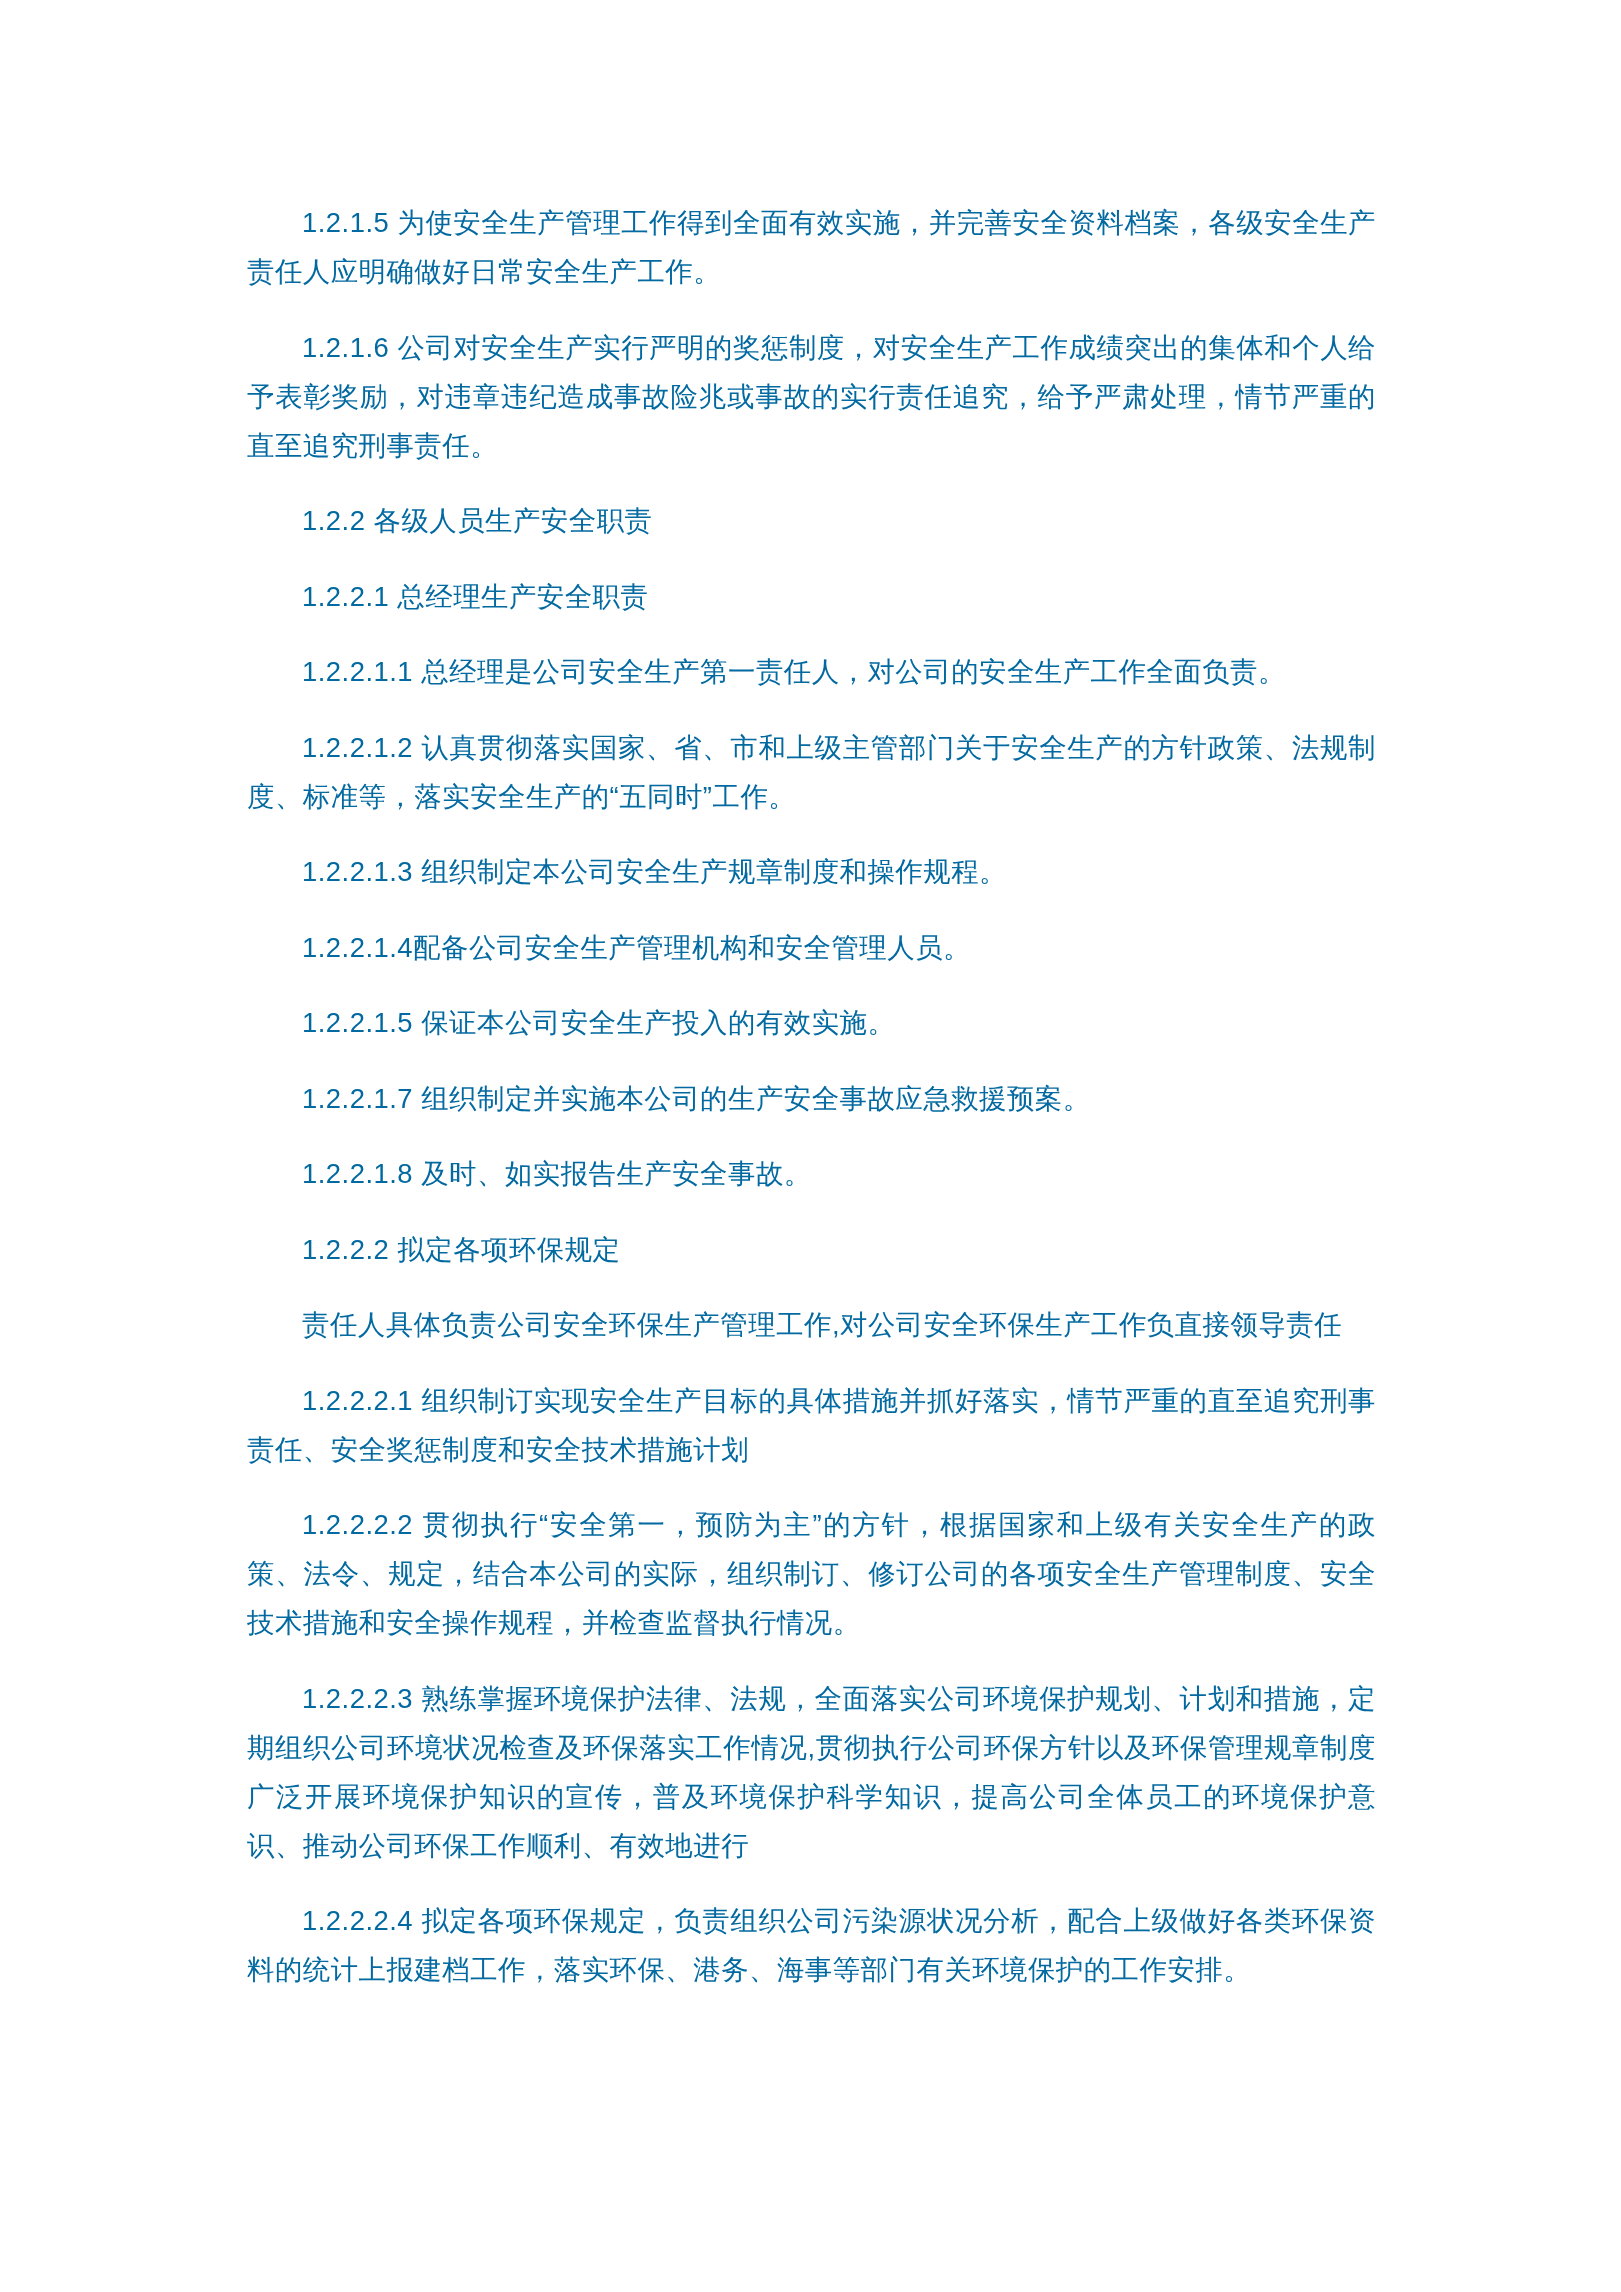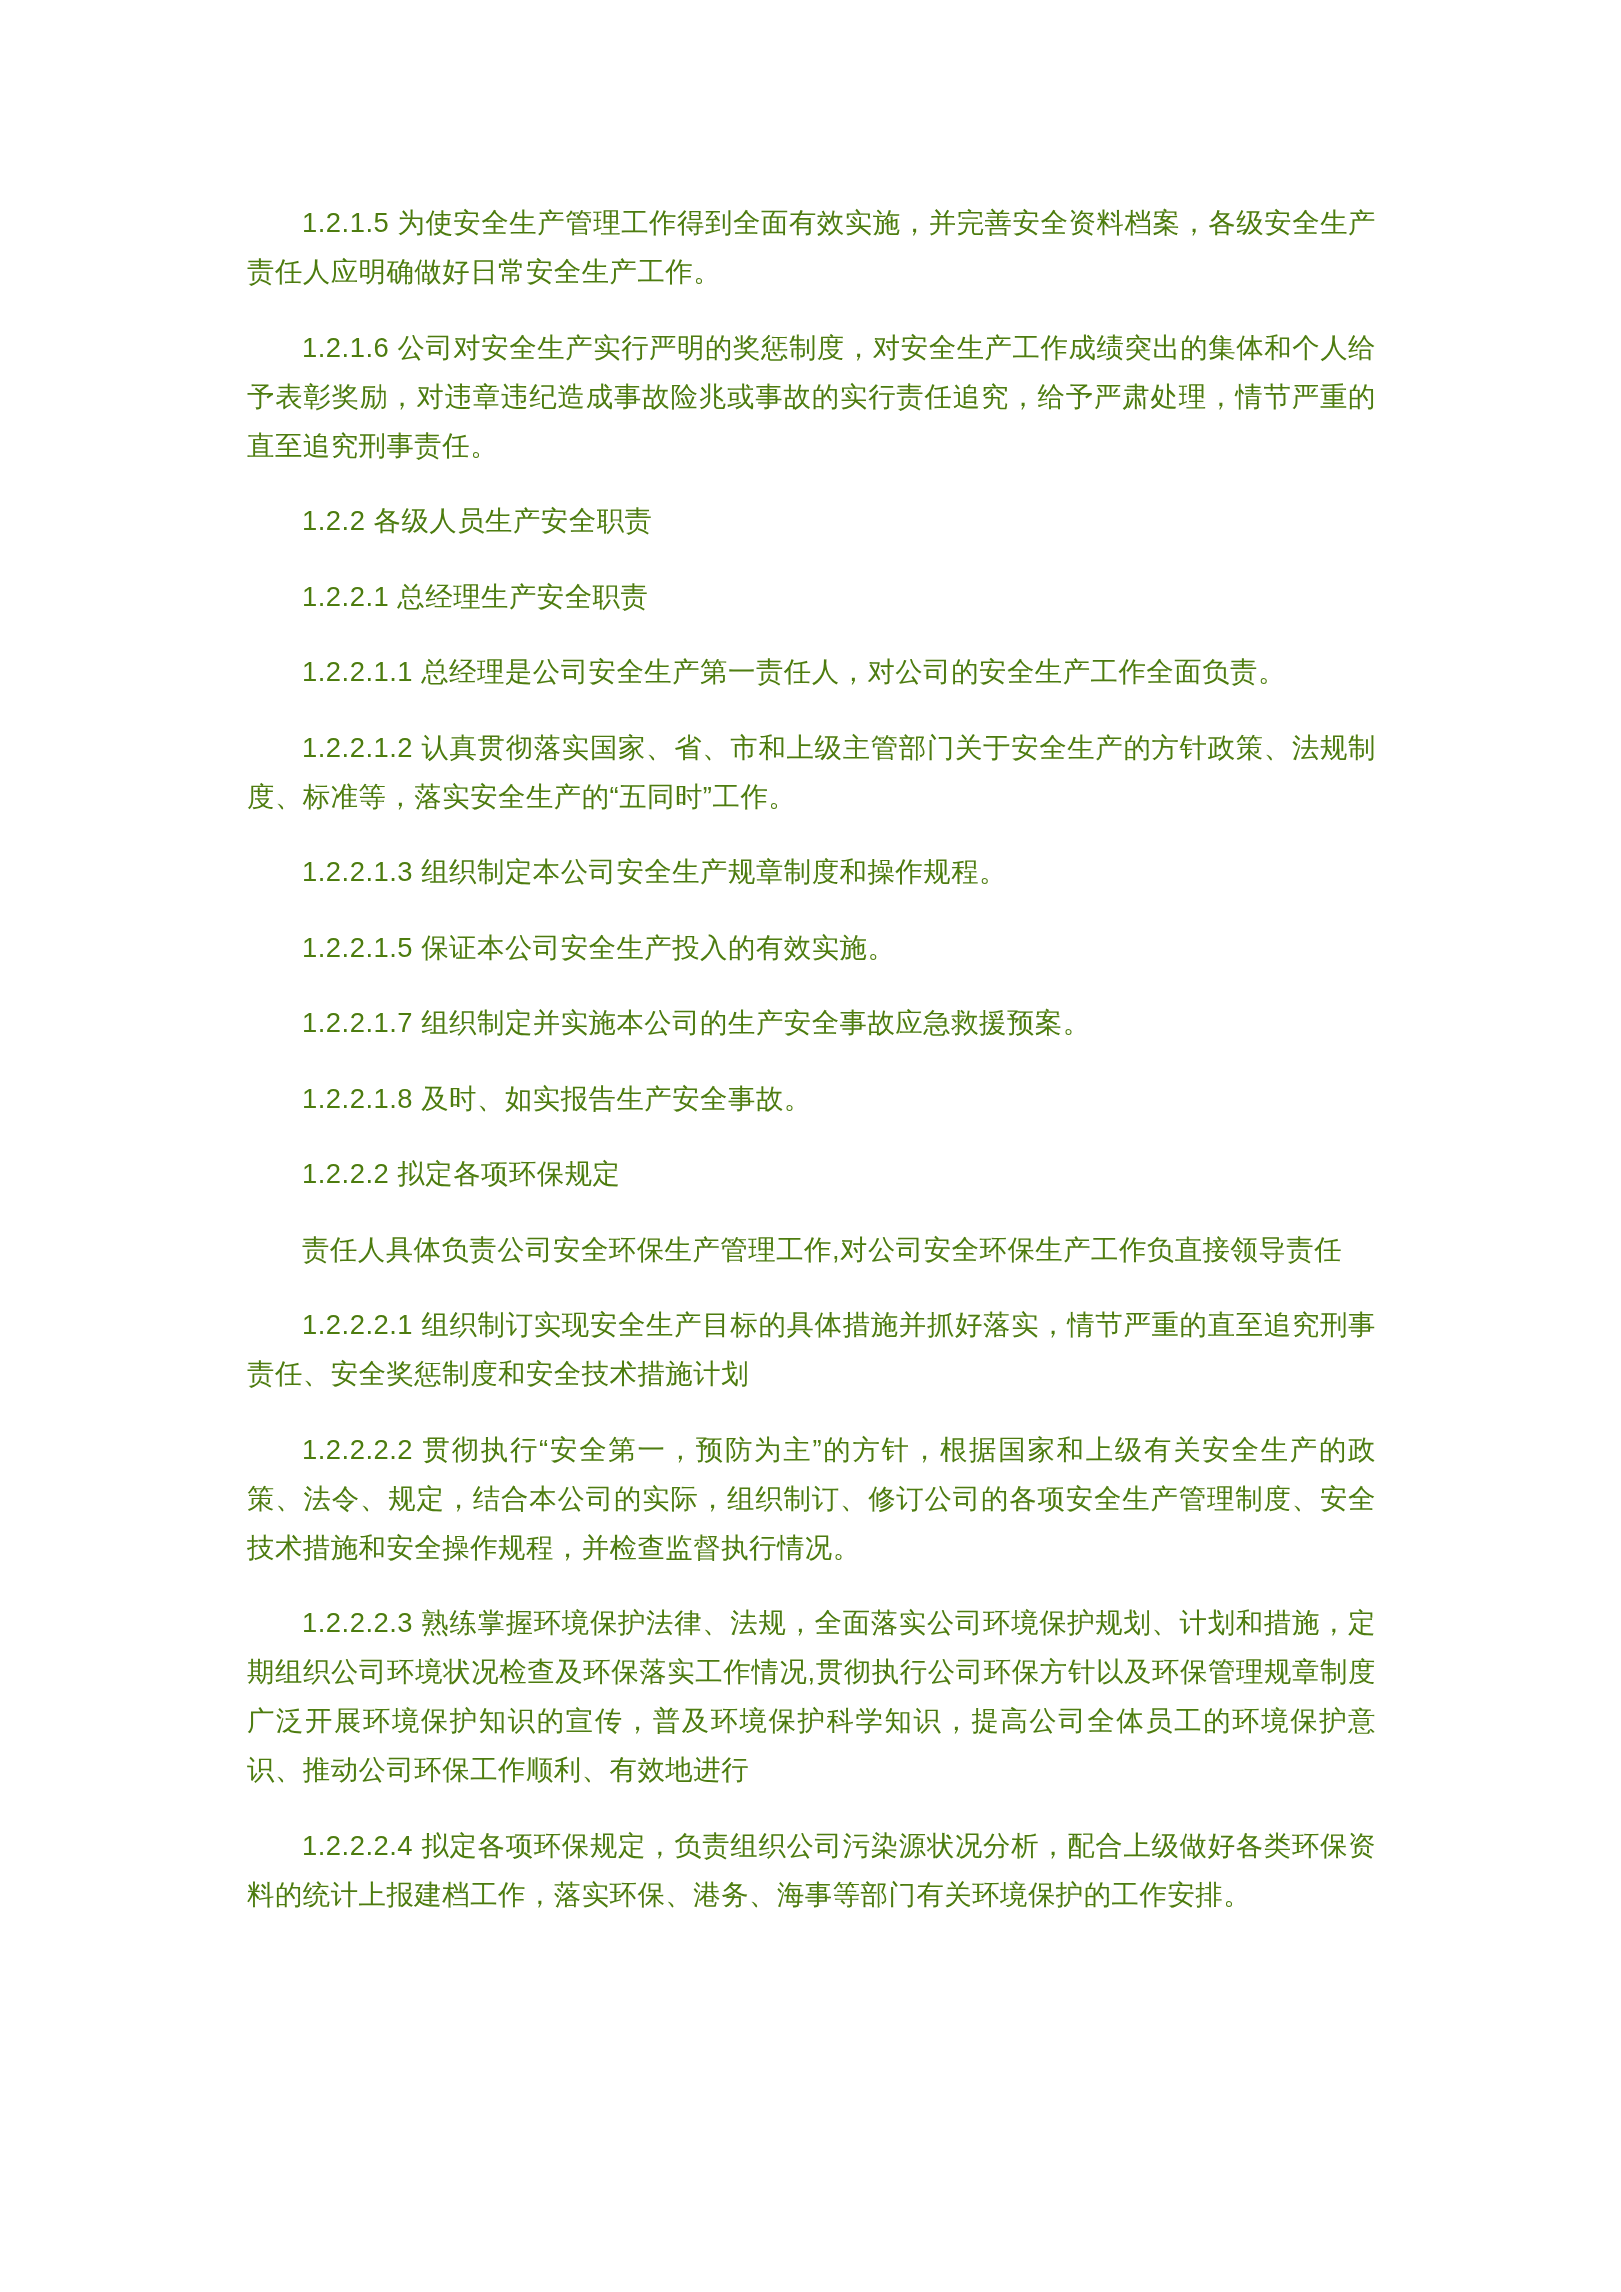--- a/index.html
+++ b/index.html
@@ -26,7 +26,7 @@
     text-align: justify;
     letter-spacing: 0.5px;
     font-weight: normal;
-    color: #4d7c0f;
+    color: #0369a1;
   }
   .para.heading {
     font-weight: normal;

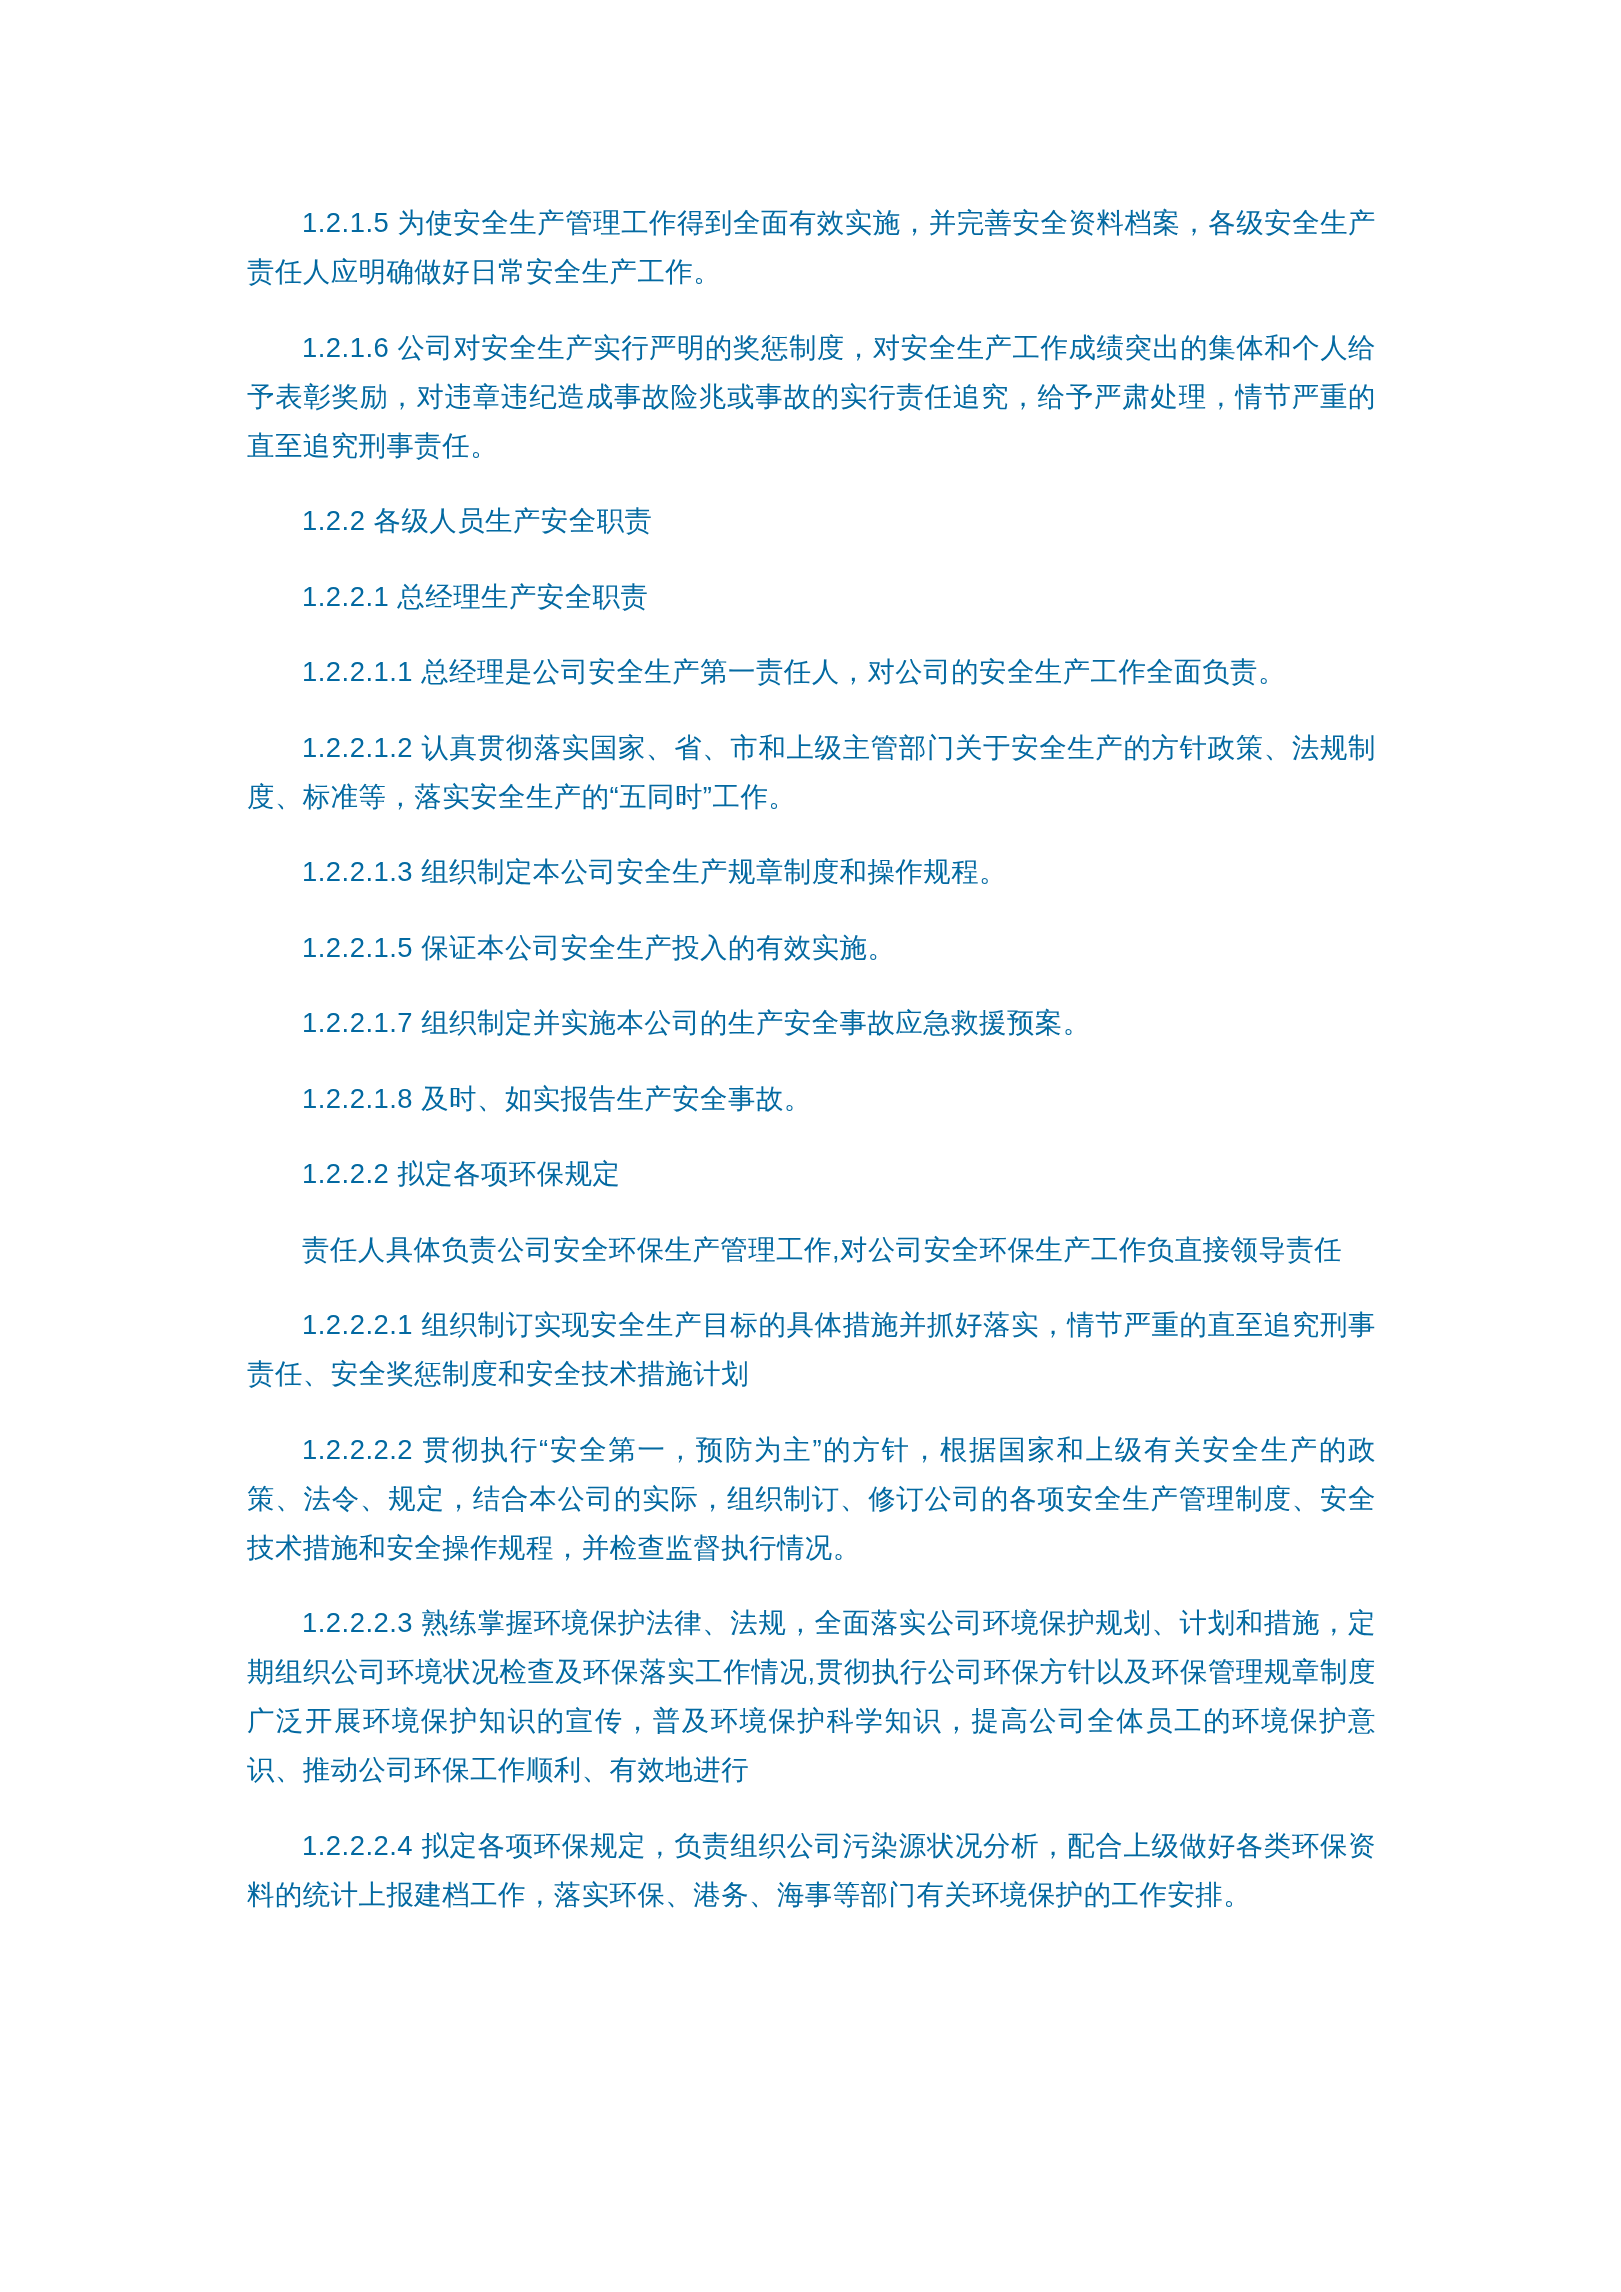--- a/index.html
+++ b/index.html
@@ -44,6 +44,7 @@
   <p class="para">1.2.2.1.1 总经理是公司安全生产第一责任人，对公司的安全生产工作全面负责。</p>
   <p class="para">1.2.2.1.2 认真贯彻落实国家、省、市和上级主管部门关于安全生产的方针政策、法规制度、标准等，落实安全生产的“五同时”工作。</p>
   <p class="para">1.2.2.1.3 组织制定本公司安全生产规章制度和操作规程。</p>
+  <p class="para">1.2.2.1.4配备公司安全生产管理机构和安全管理人员。</p>
   <p class="para">1.2.2.1.5 保证本公司安全生产投入的有效实施。</p>
   <p class="para">1.2.2.1.7 组织制定并实施本公司的生产安全事故应急救援预案。</p>
   <p class="para">1.2.2.1.8 及时、如实报告生产安全事故。</p>

